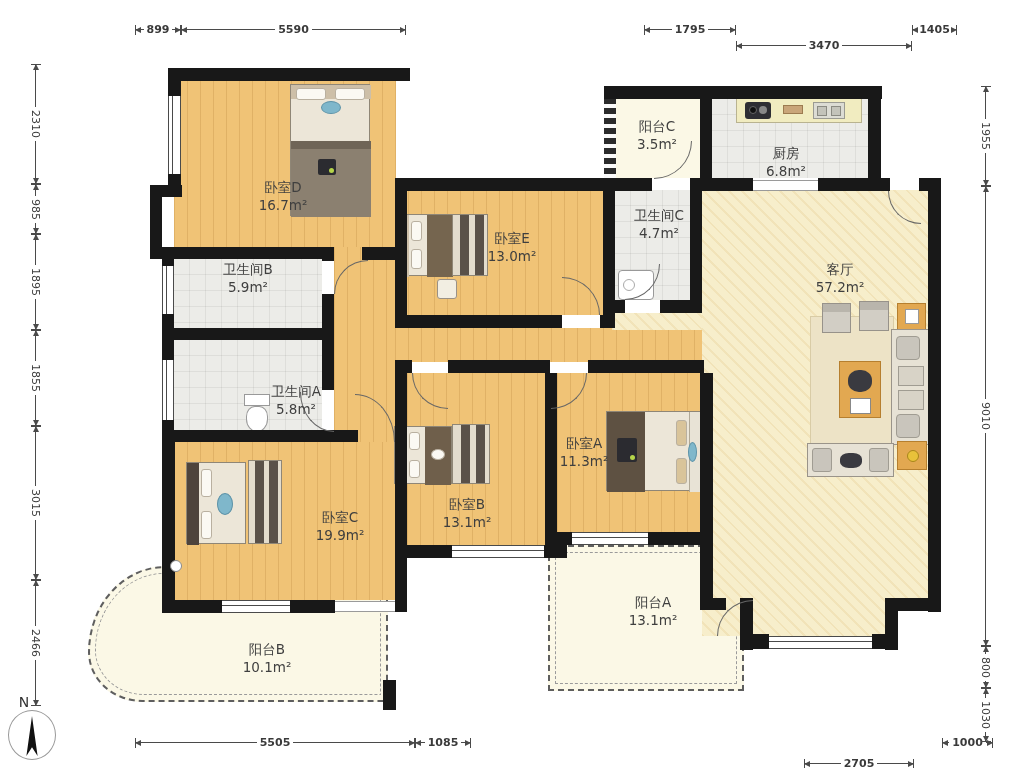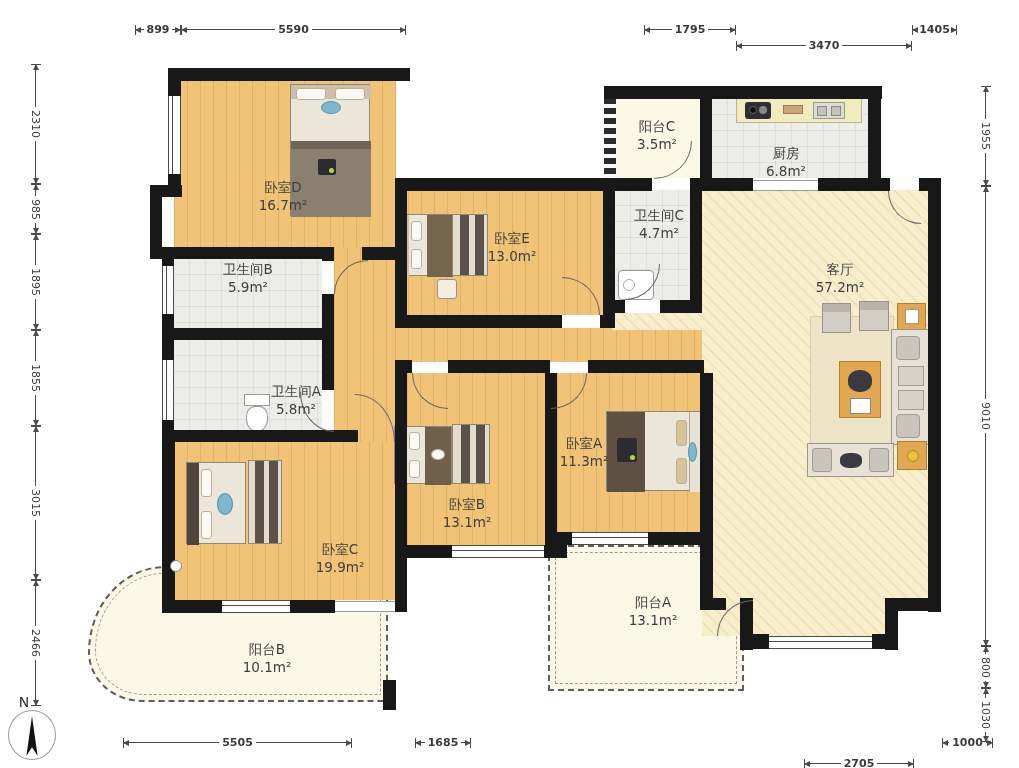--- a/index.html
+++ b/index.html
@@ -284,7 +284,7 @@
   <div class="lbl" style="left:296px;top:400px"><span>卫生间A</span><br><span>5.8m²</span></div>
   <div class="lbl" style="left:584px;top:452px"><span>卧室A</span><br><span>11.3m²</span></div>
   <div class="lbl" style="left:467px;top:513px"><span>卧室B</span><br><span>13.1m²</span></div>
-  <div class="lbl" style="left:340px;top:558px"><span>卧室C</span><br><span>19.9m²</span></div>
+  <div class="lbl" style="left:340px;top:526px"><span>卧室C</span><br><span>19.9m²</span></div>
   <div class="lbl" style="left:653px;top:611px"><span>阳台A</span><br><span>13.1m²</span></div>
   <div class="lbl" style="left:267px;top:658px"><span>阳台B</span><br><span>10.1m²</span></div>
 

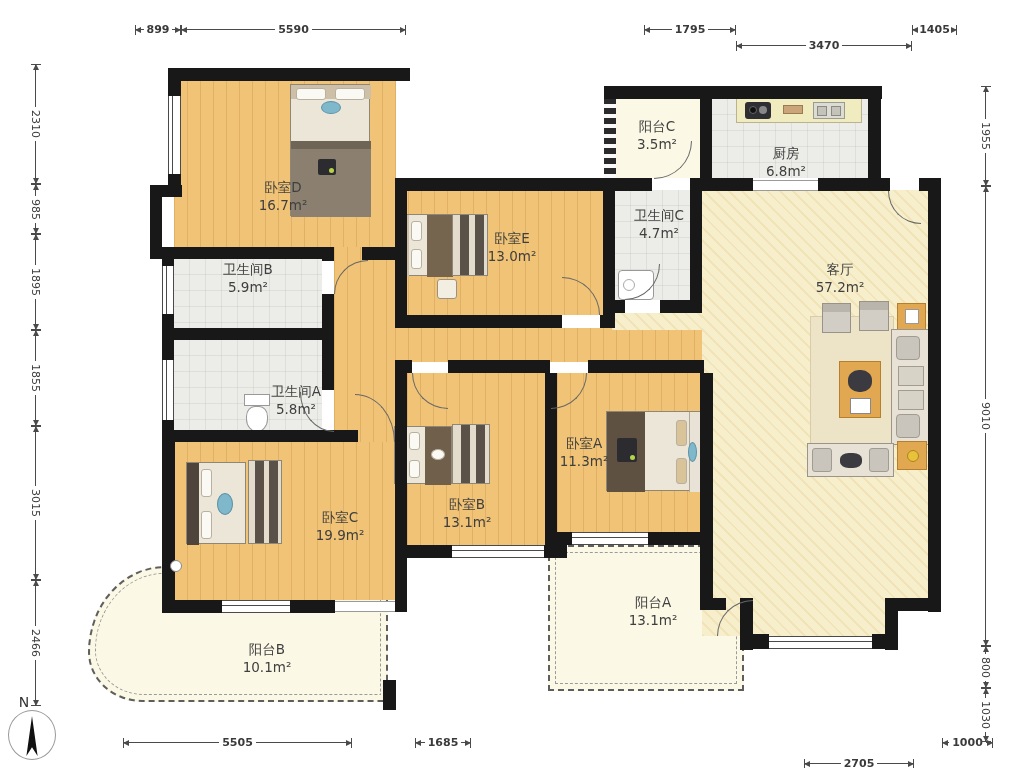--- a/index.html
+++ b/index.html
@@ -315,7 +315,7 @@
       <i class="r"></i>
     </div>
 
-  <div class="dh" style="left:123px;top:735px;width:229px">
+  <div class="dh" style="left:135px;top:735px;width:280px">
       <i class="l"></i>
       <b>5505</b>
       <i class="r"></i>

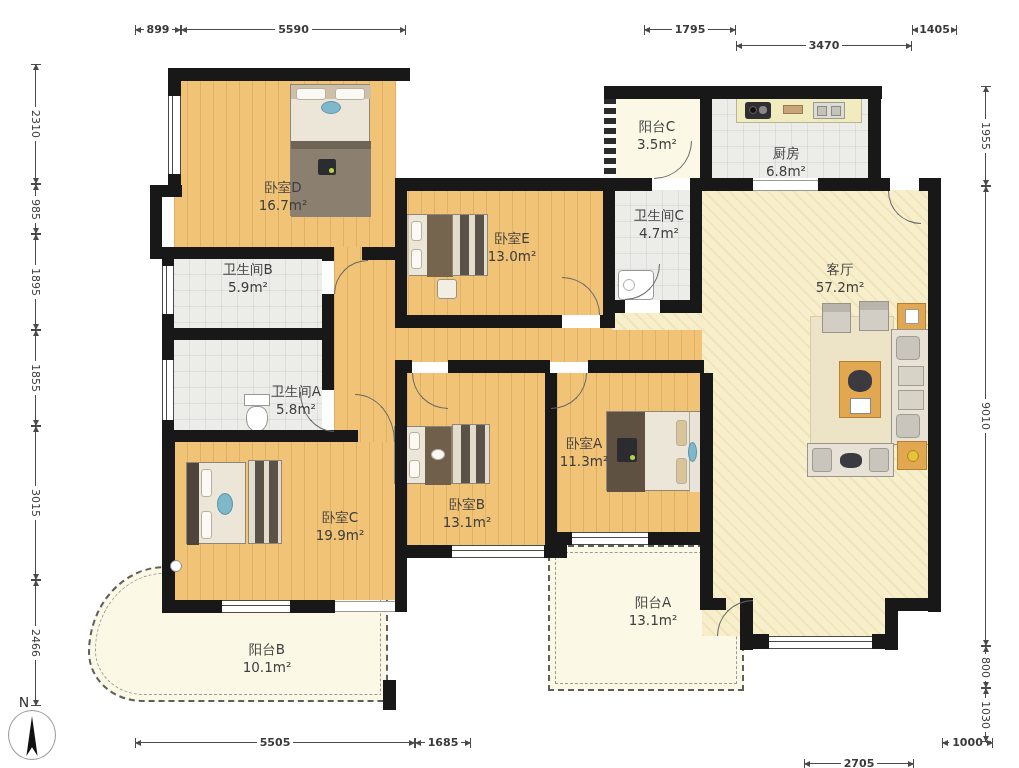--- a/index.html
+++ b/index.html
@@ -322,7 +322,7 @@
     </div>
   <div class="dh" style="left:415px;top:735px;width:56px">
       <i class="l"></i>
-      <b>1685</b>
+      <b>1085</b>
       <i class="r"></i>
     </div>
   <div class="dh" style="left:471px;top:767px;width:101px">

